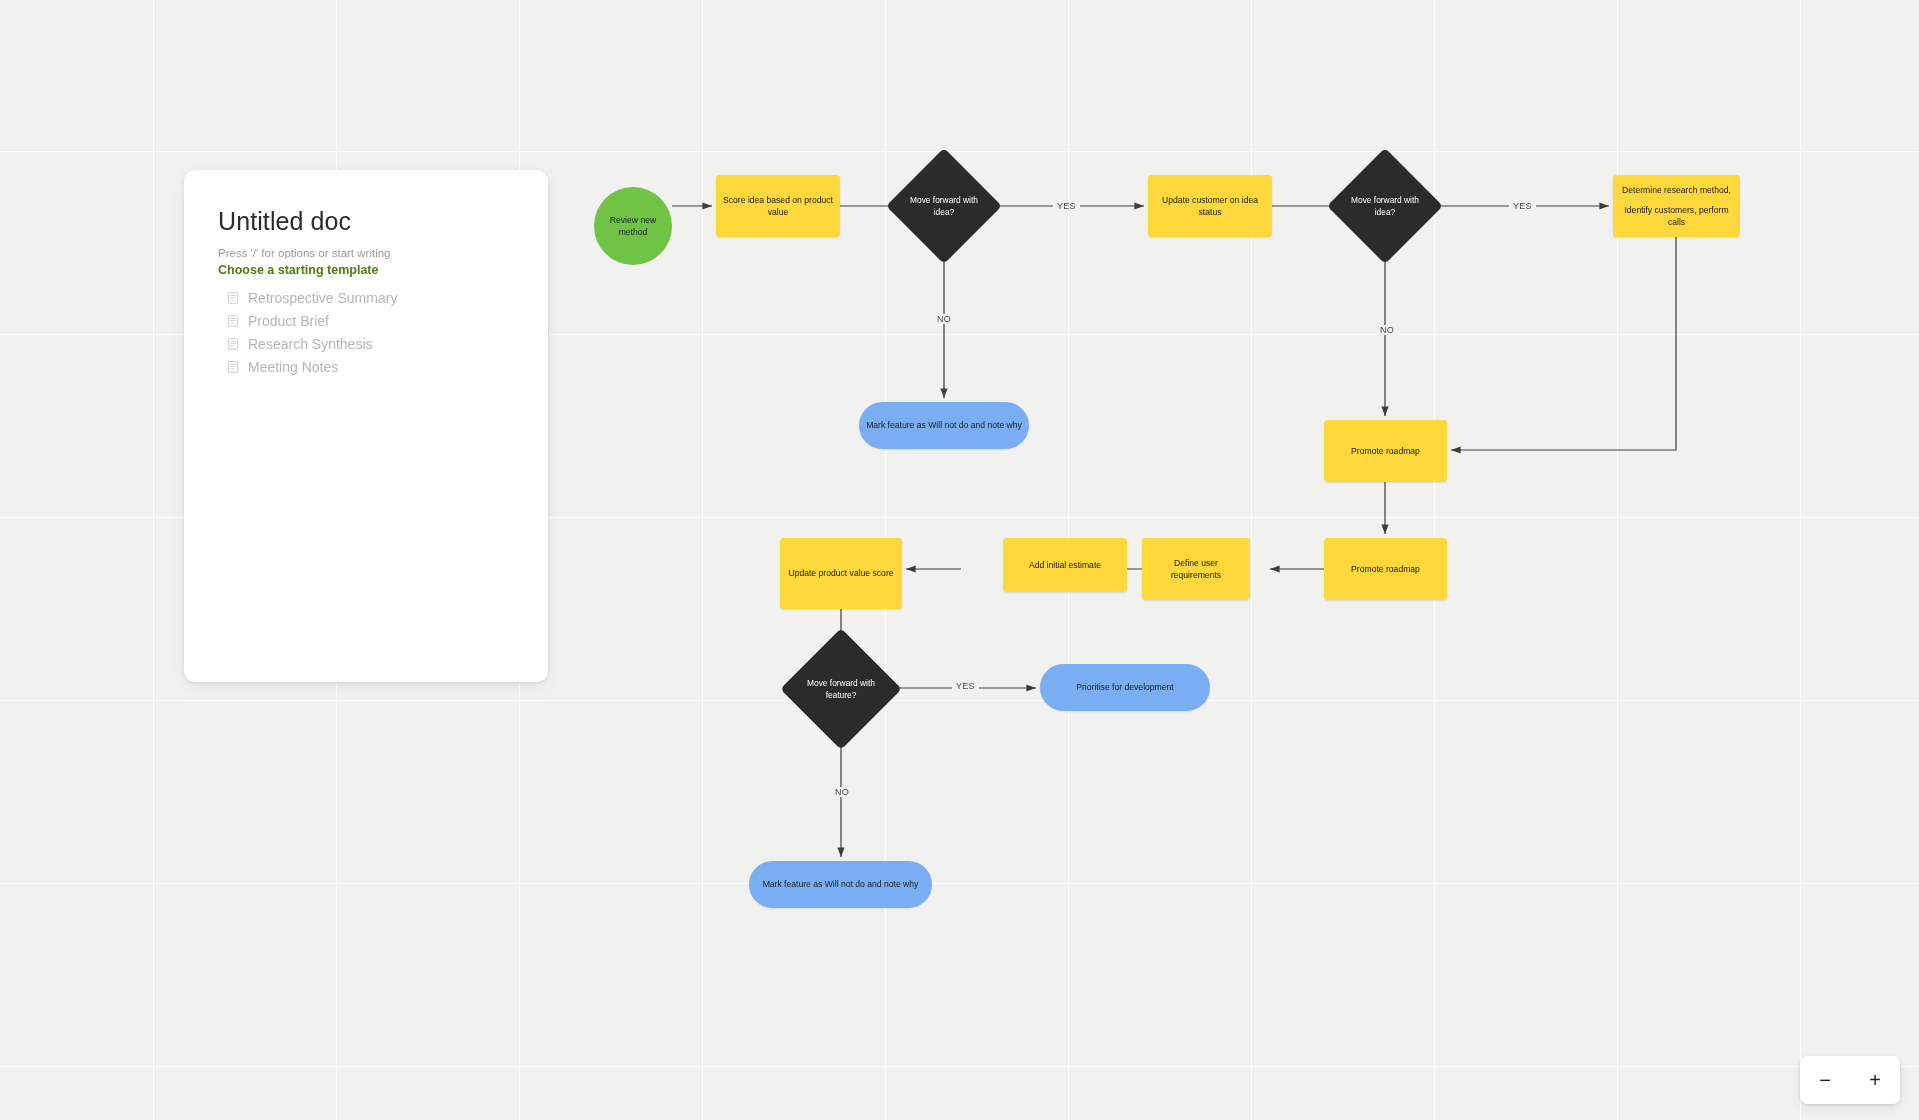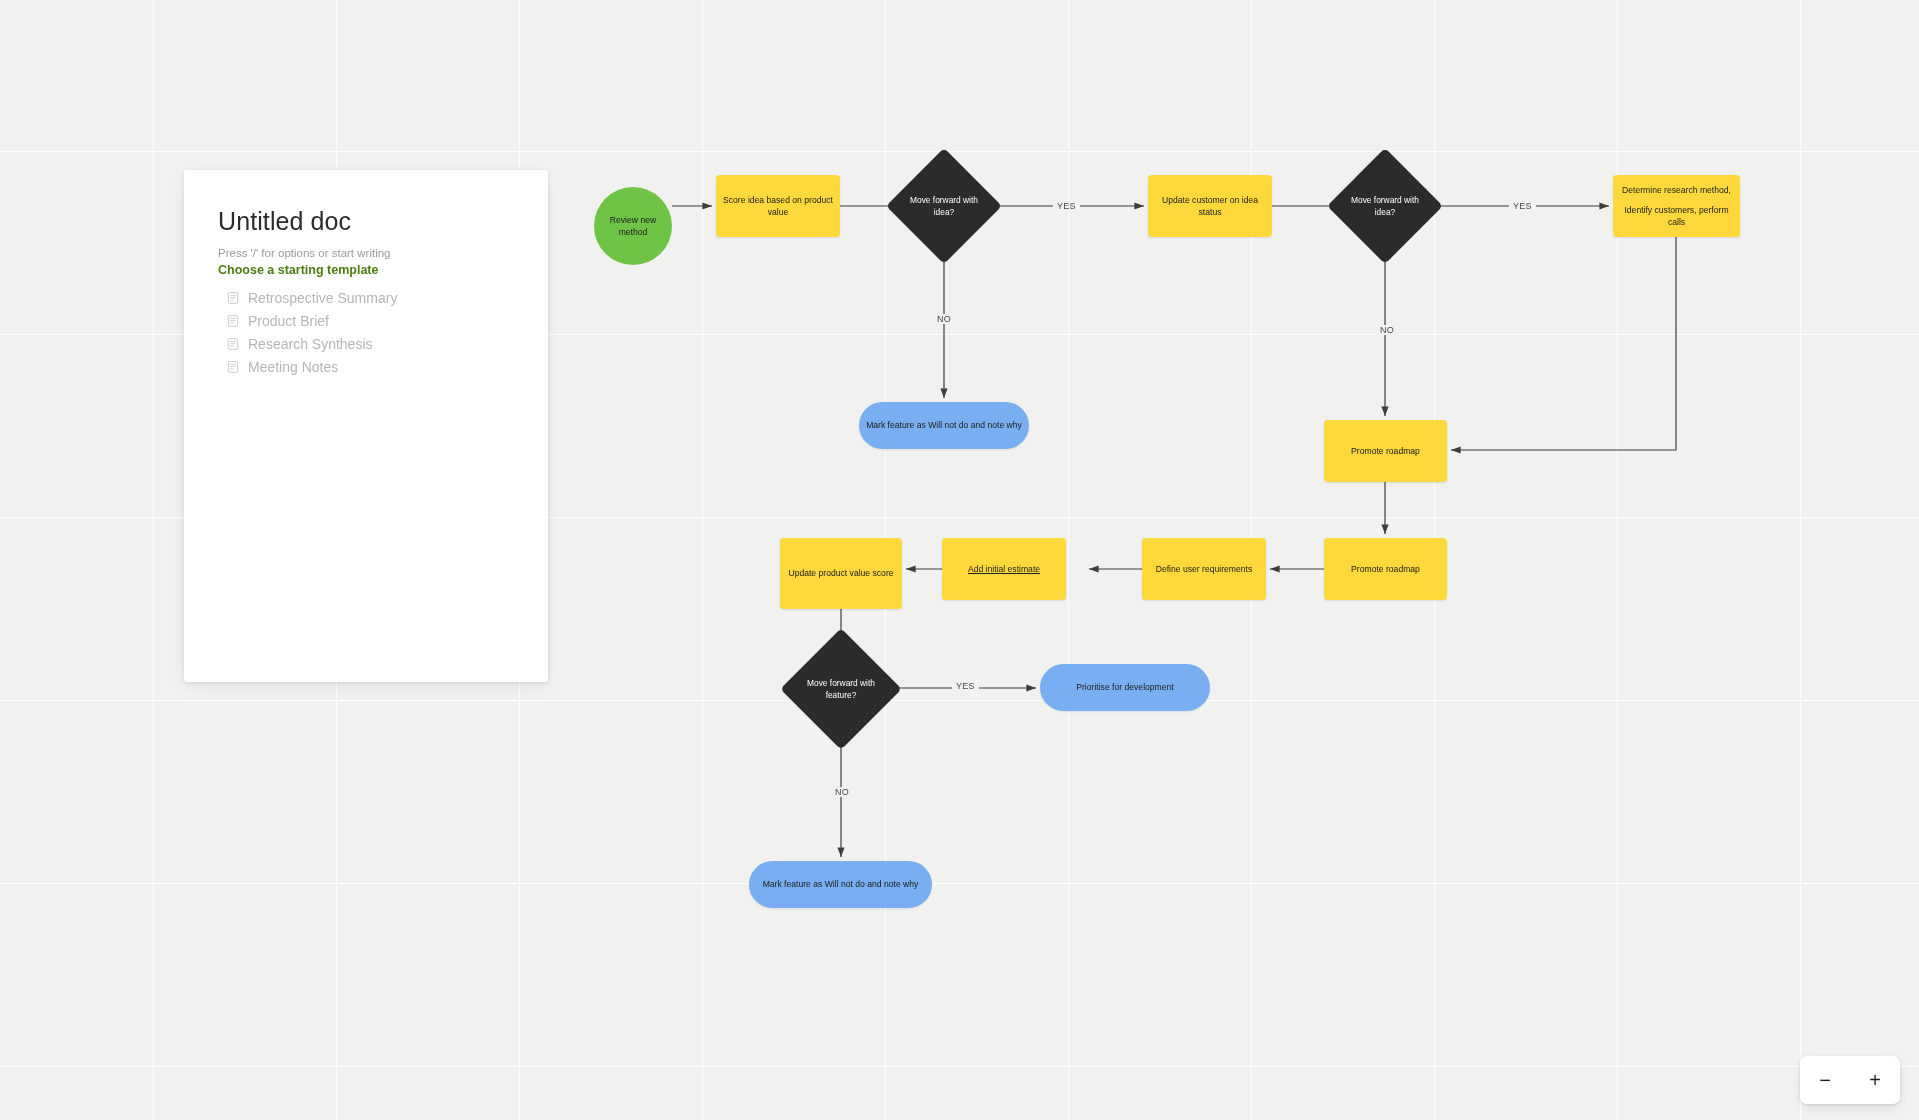--- a/index.html
+++ b/index.html
@@ -37,7 +37,7 @@
     width: 364px;
     height: 512px;
     background: #ffffff;
-    border-radius: 3px;
+    border-radius: 11px;
     box-shadow: 0 1px 4px rgba(0,0,0,0.10), 0 6px 18px rgba(0,0,0,0.05);
     padding: 36px 34px 0 34px;
   }

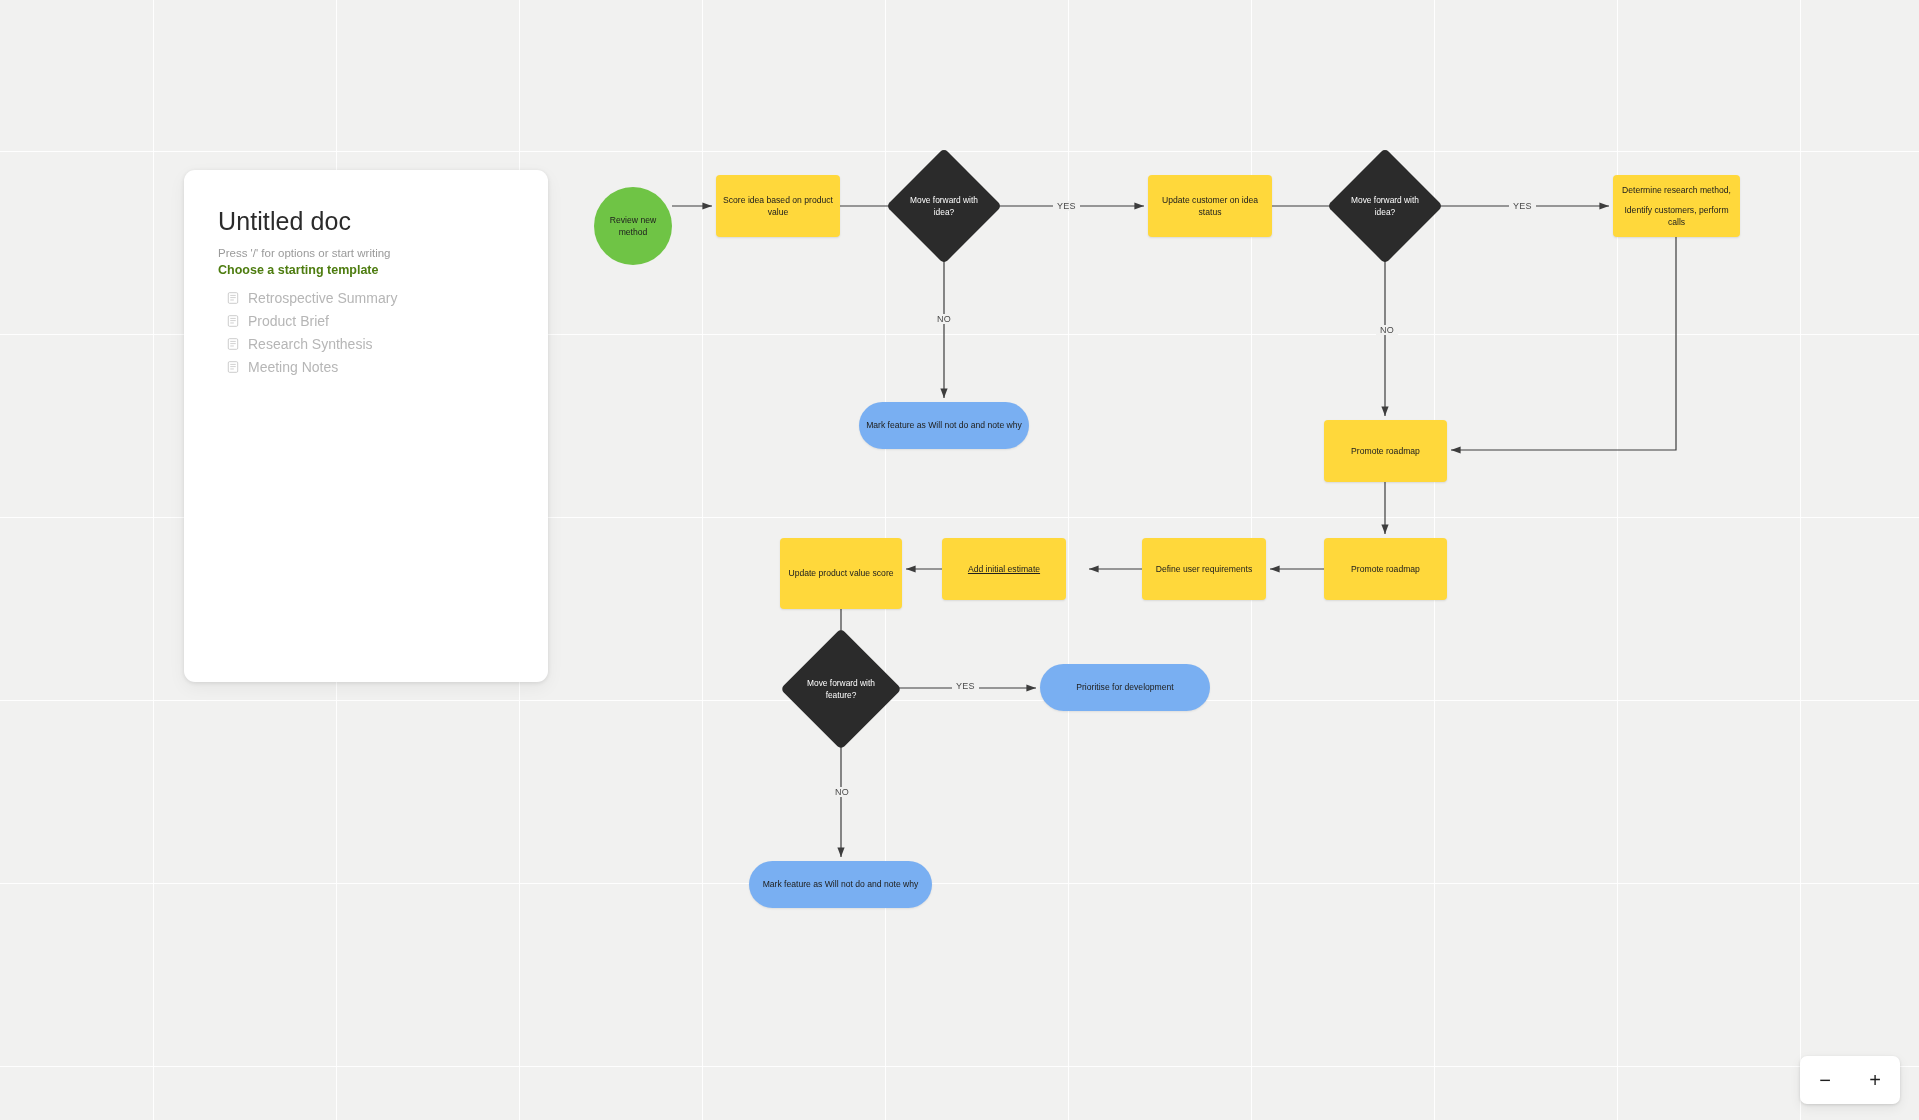--- a/index.html
+++ b/index.html
@@ -302,7 +302,7 @@
     <span>Define user requirements</span>
   </div>
 
-  <div class="node node-rect" style="left:942px; top:538px; width:124px; height:62px;text-decoration:underline;">
+  <div class="node node-rect" style="left:1003px; top:538px; width:124px; height:54px;">
     <span>Add initial estimate</span>
   </div>
 

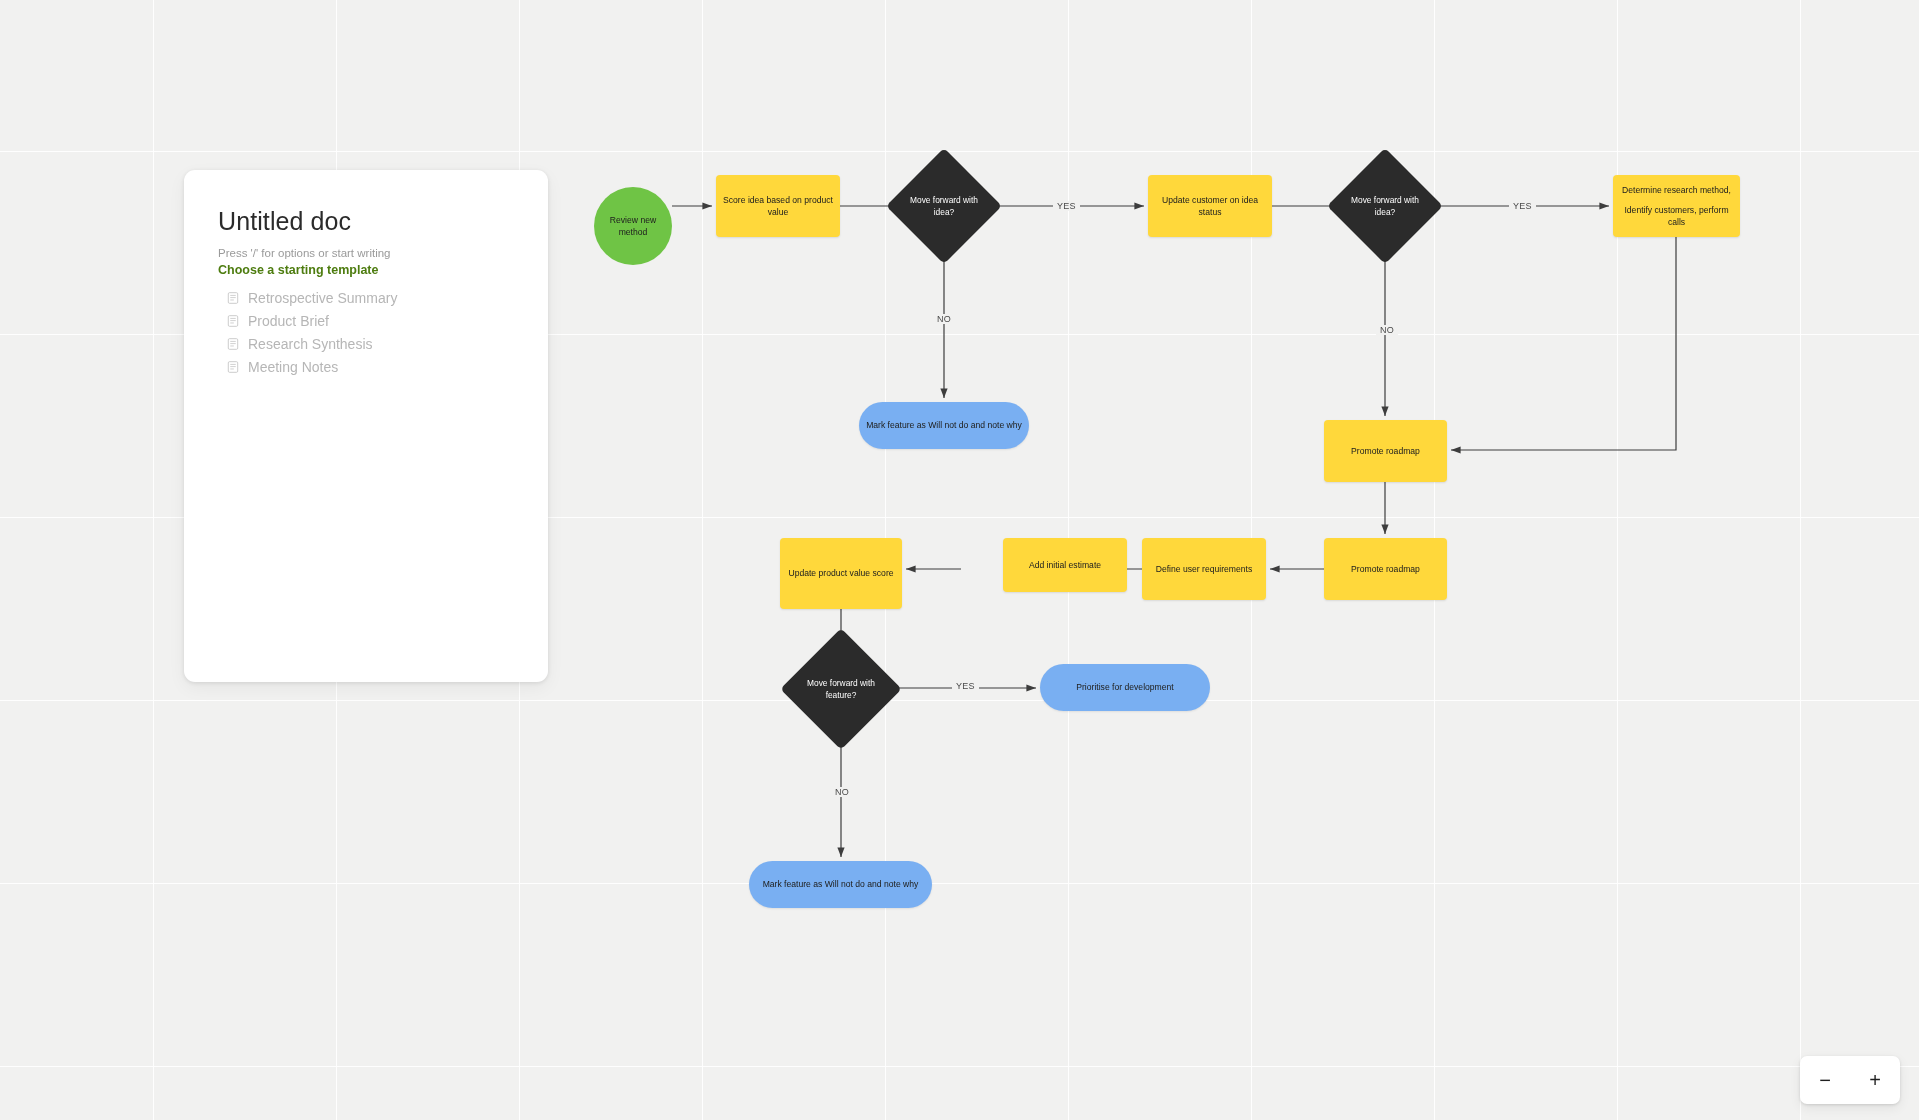--- a/index.html
+++ b/index.html
@@ -298,7 +298,7 @@
     <span>Promote roadmap</span>
   </div>
 
-  <div class="node node-rect" style="left:1142px; top:538px; width:124px; height:62px;">
+  <div class="node node-rect" style="left:1142px; top:538px; width:108px; height:62px;">
     <span>Define user requirements</span>
   </div>
 

